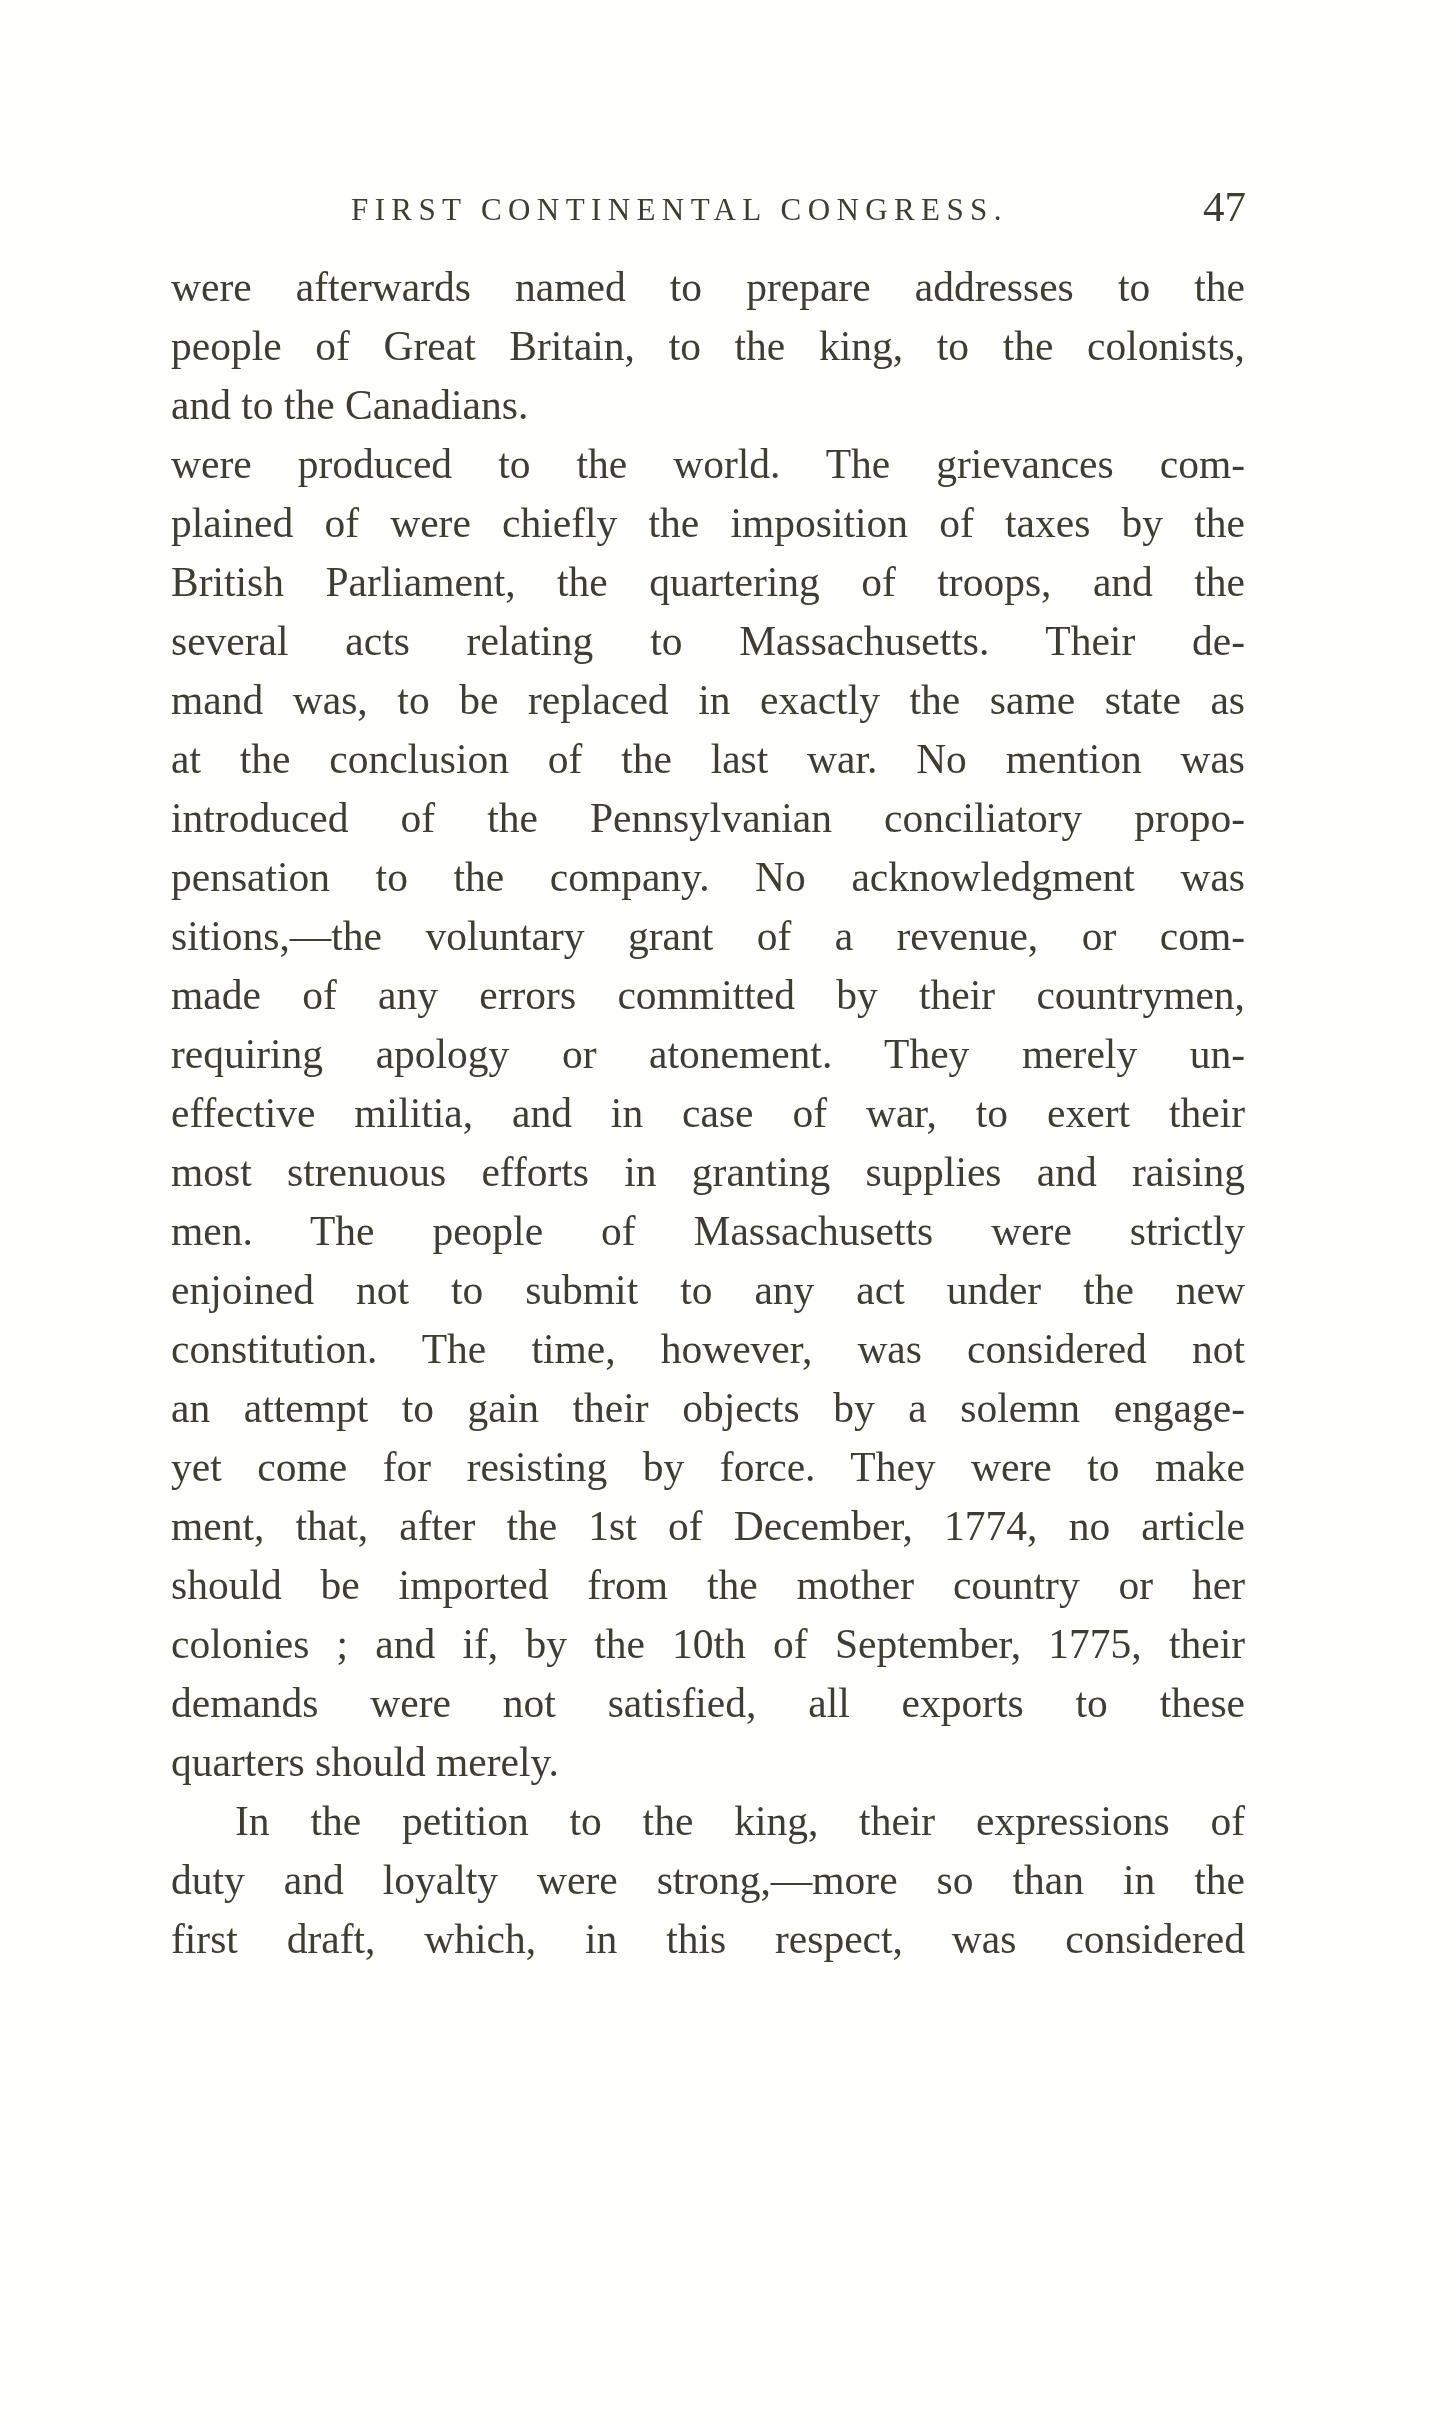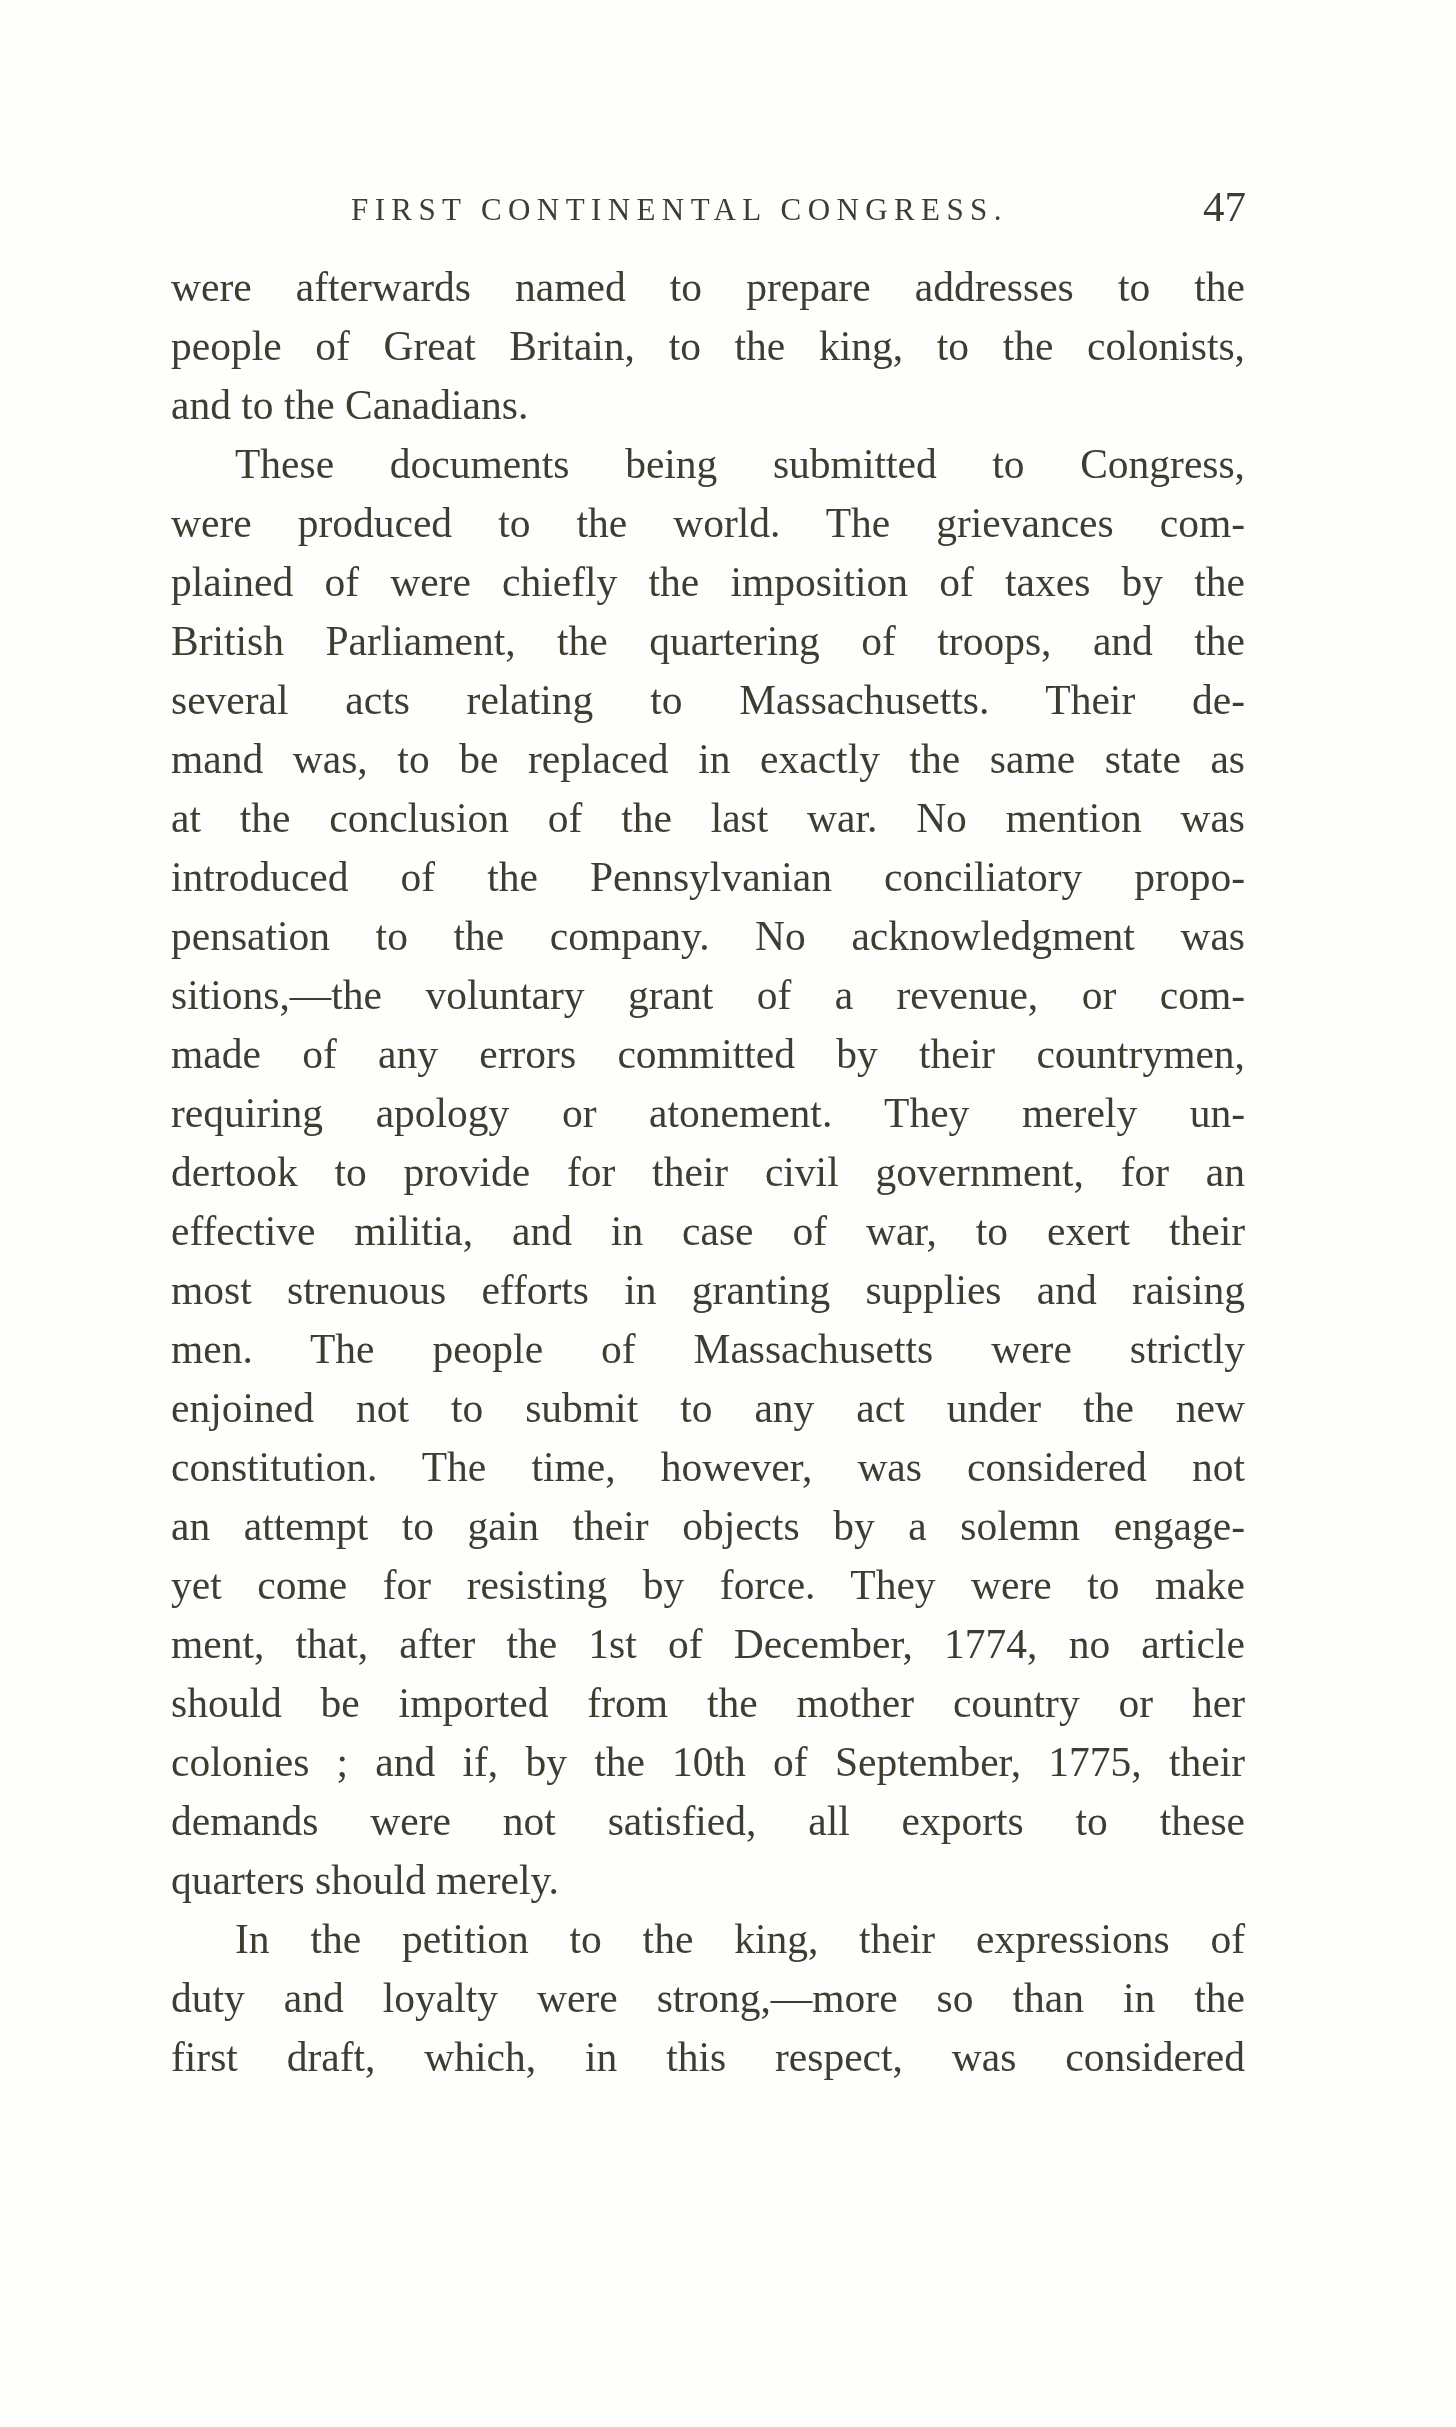--- a/index.html
+++ b/index.html
@@ -77,7 +77,6 @@
         <span class="line last">and to the Canadians.</span>
       </div>
       <div>
-        <span class="line indent">These documents being submitted to Congress,</span>
         <span class="line">were produced to the world.  The grievances com-</span>
         <span class="line">plained of were chiefly the imposition of taxes by the</span>
         <span class="line">British Parliament, the quartering of troops, and the</span>

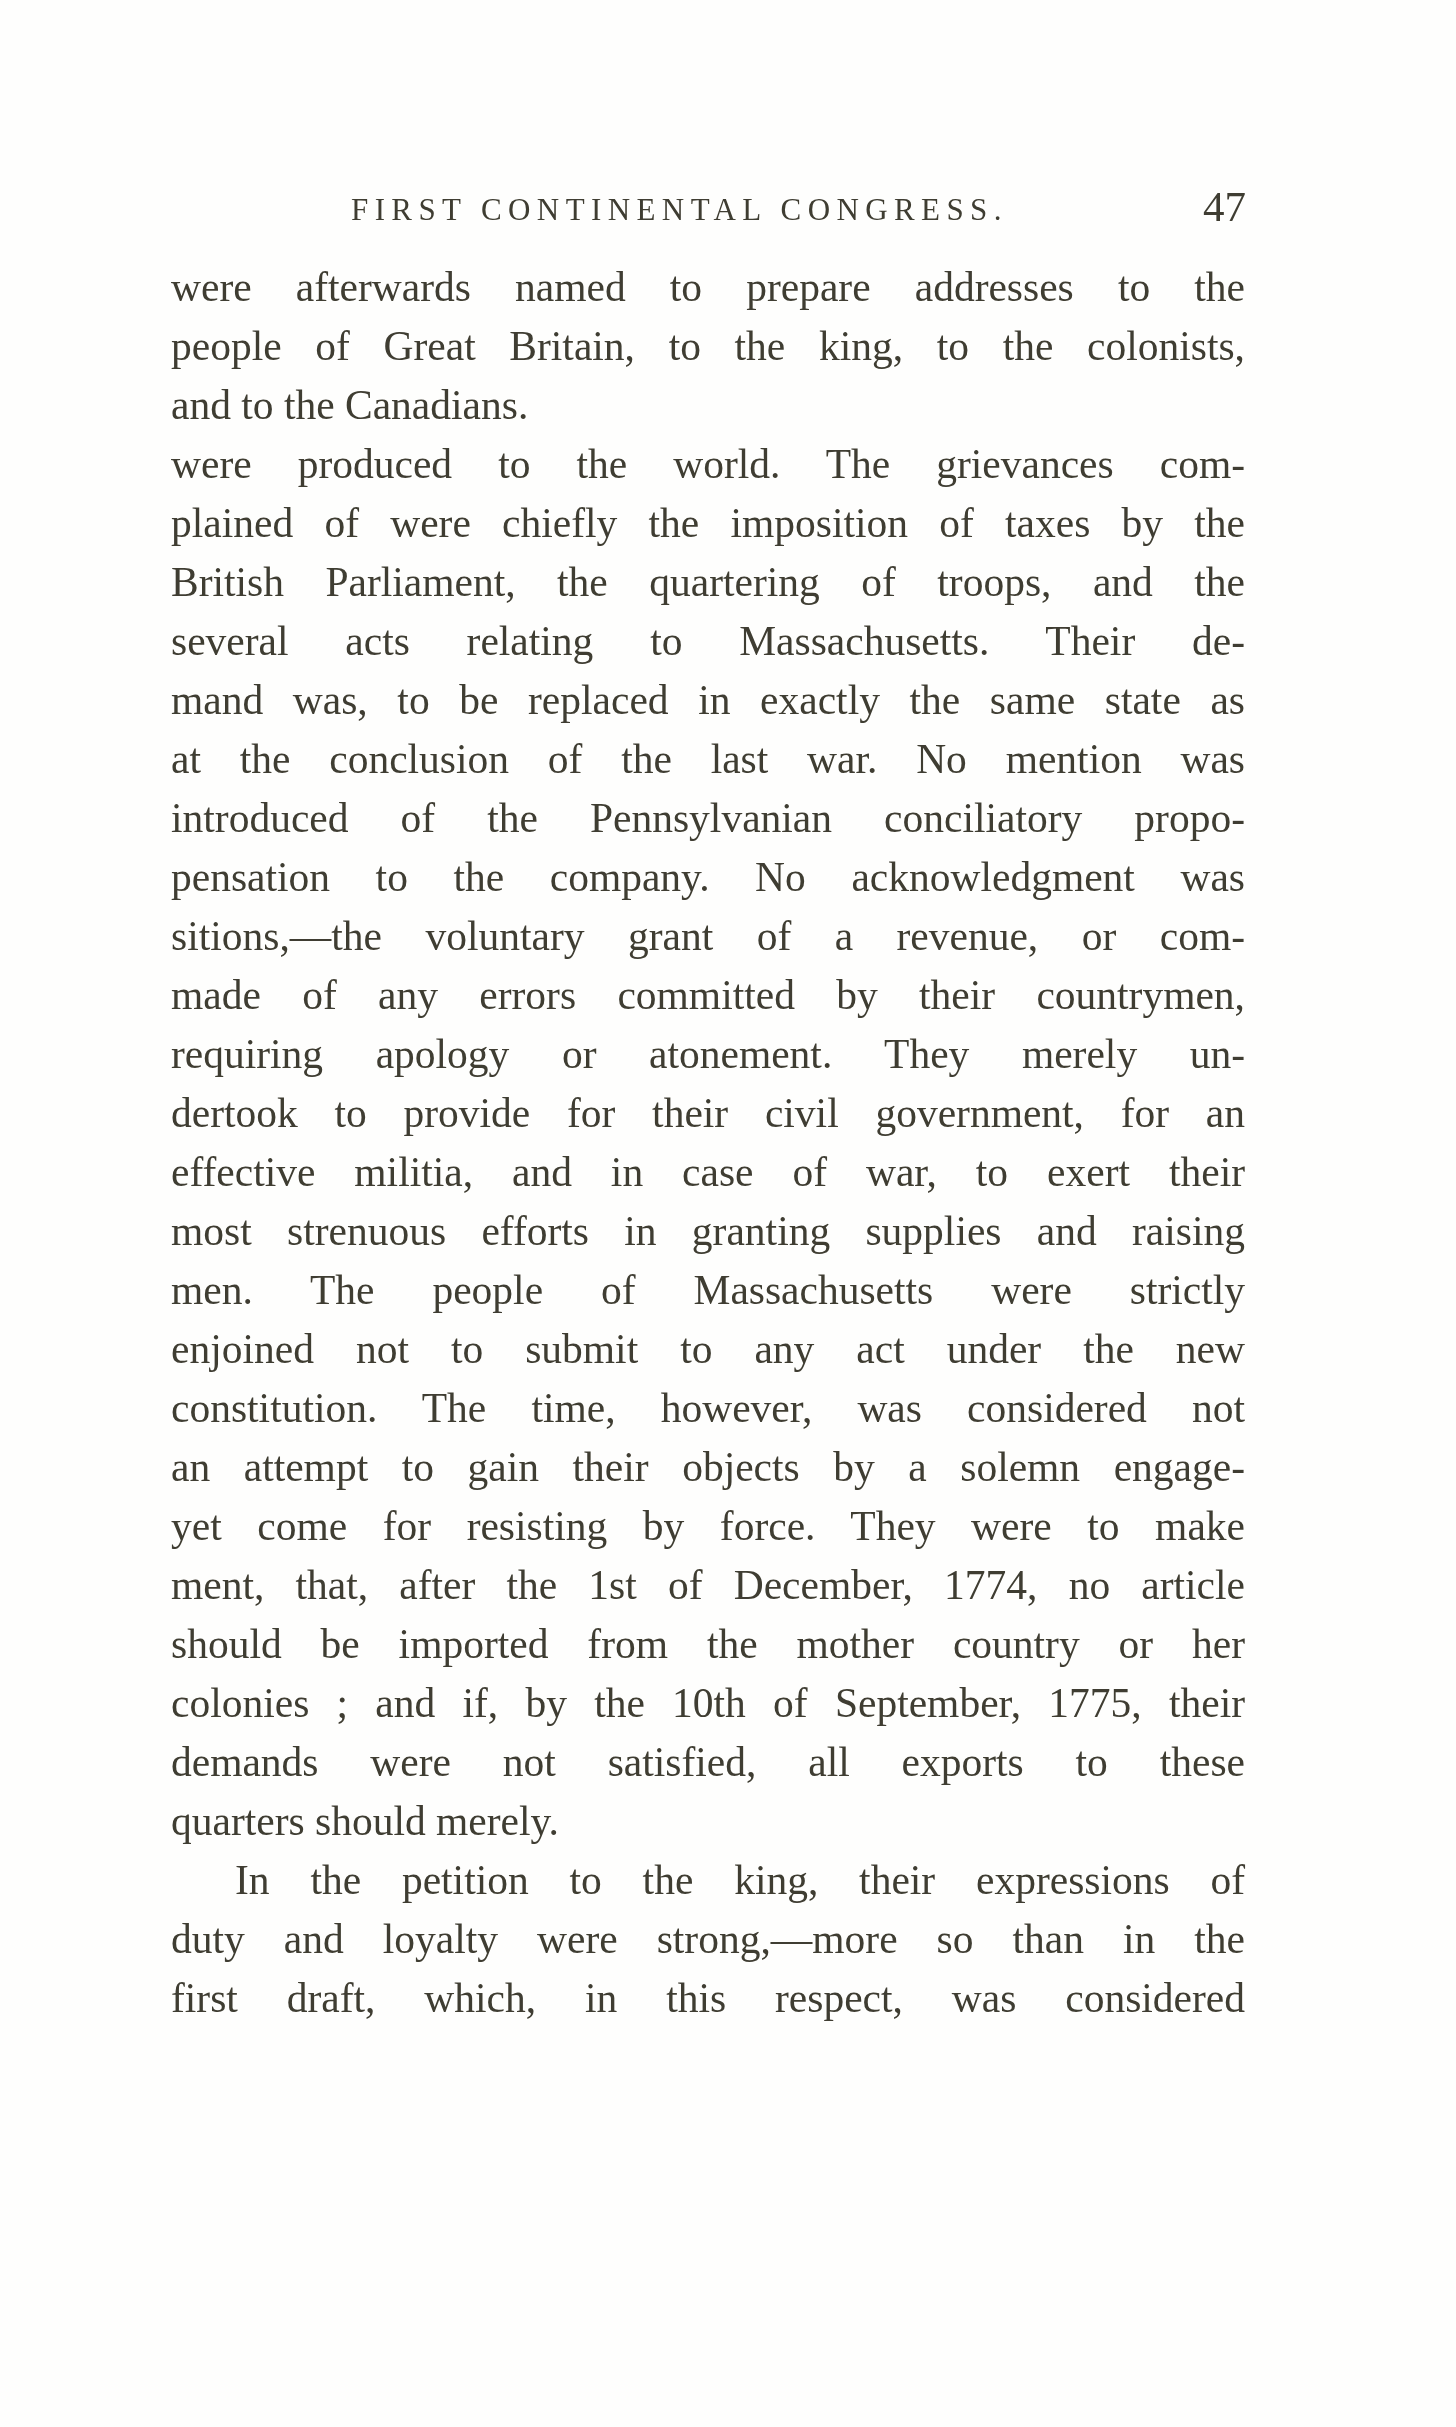--- a/index.html
+++ b/index.html
@@ -88,7 +88,6 @@
         <span class="line">sitions,—the voluntary grant of a revenue, or com-</span>
         <span class="line">made of any errors committed by their countrymen,</span>
         <span class="line">requiring apology or atonement.  They merely un-</span>
-        <span class="line">dertook to provide for their civil government, for an</span>
         <span class="line">effective militia, and in case of war, to exert their</span>
         <span class="line">most strenuous efforts in granting supplies and raising</span>
         <span class="line">men.  The people of Massachusetts were strictly</span>

